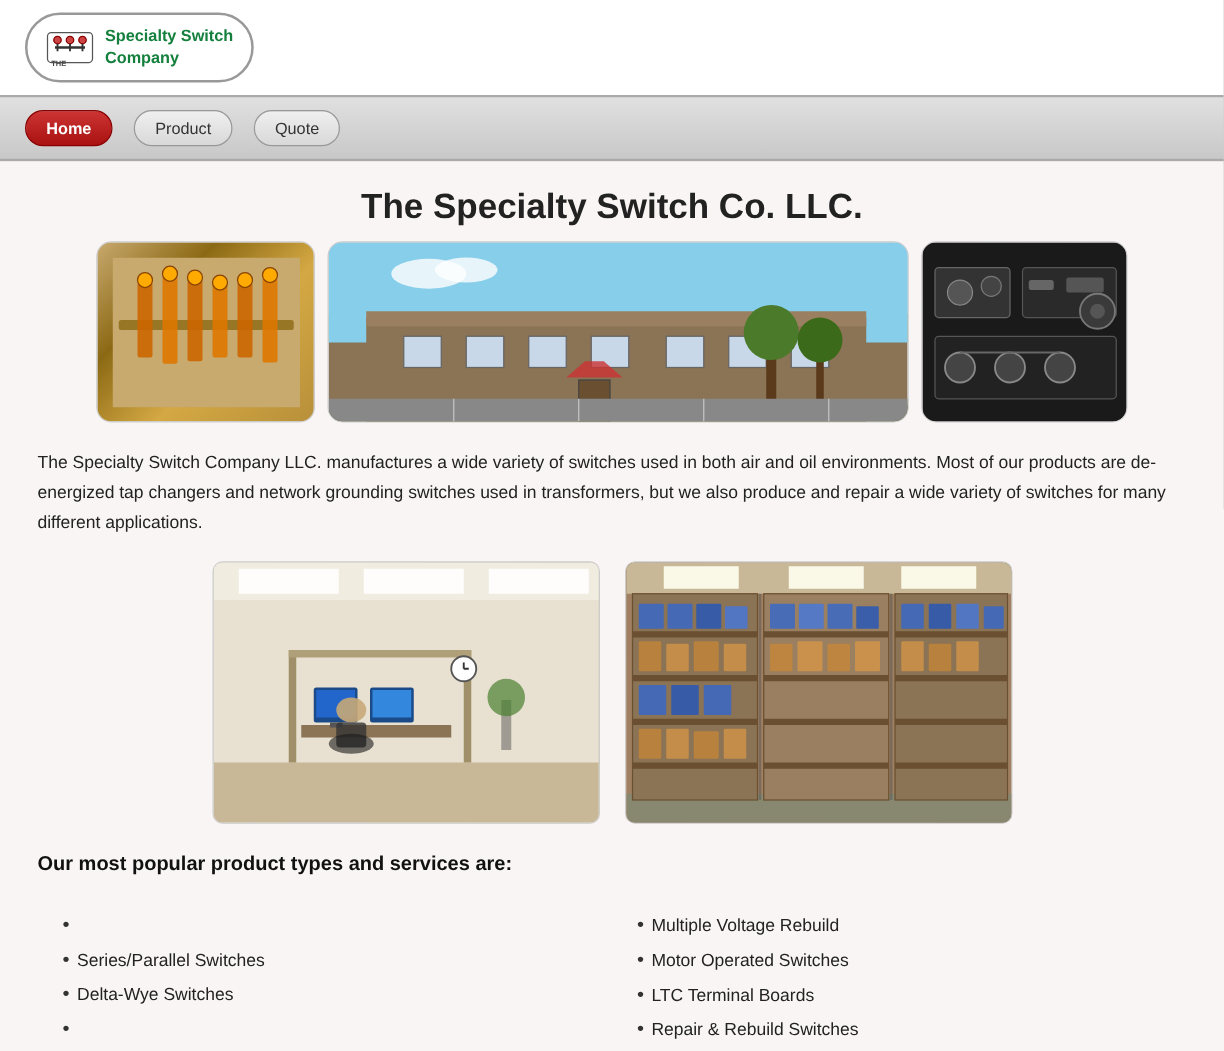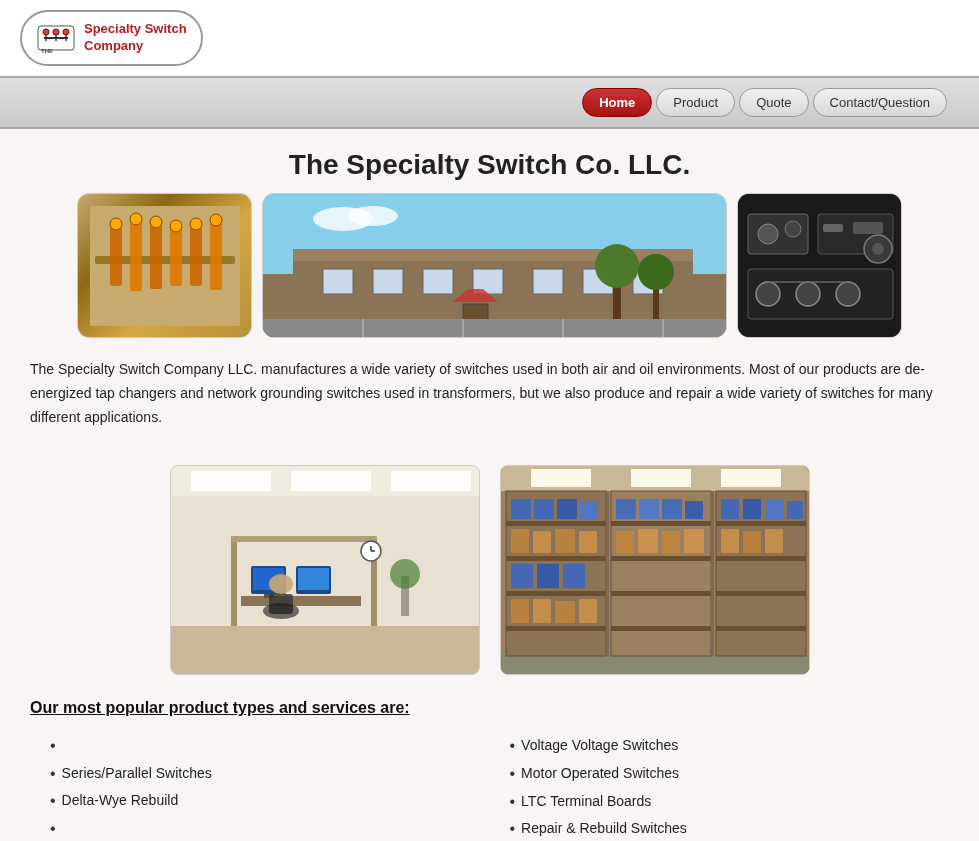--- a/index.html
+++ b/index.html
@@ -39,7 +39,7 @@
       font-size: 13px;
       font-weight: bold;
       line-height: 1.3;
-      color: #b91c1c;
+      color: #15803d;
     }
 
     

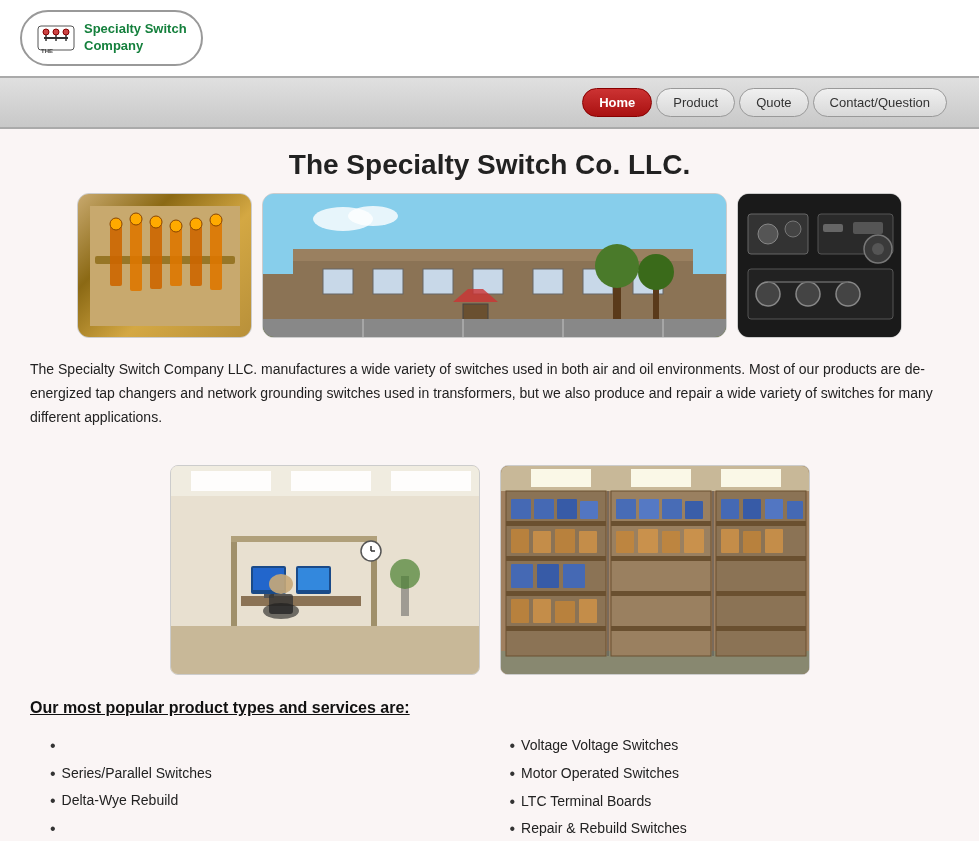--- a/index.html
+++ b/index.html
@@ -45,12 +45,11 @@
     
     #nav {
       background: linear-gradient(to bottom, #e0e0e0, #c8c8c8);
-      padding: 10px 32px;
-      display: flex;
-      gap: 4px;
+      padding: 10px 20px;
+      display: flex;
+      gap: 17px;
       align-items: center;
       border-bottom: 2px solid #aaa;
-      justify-content: flex-end;
     }
     .nav-btn {
       padding: 6px 16px;

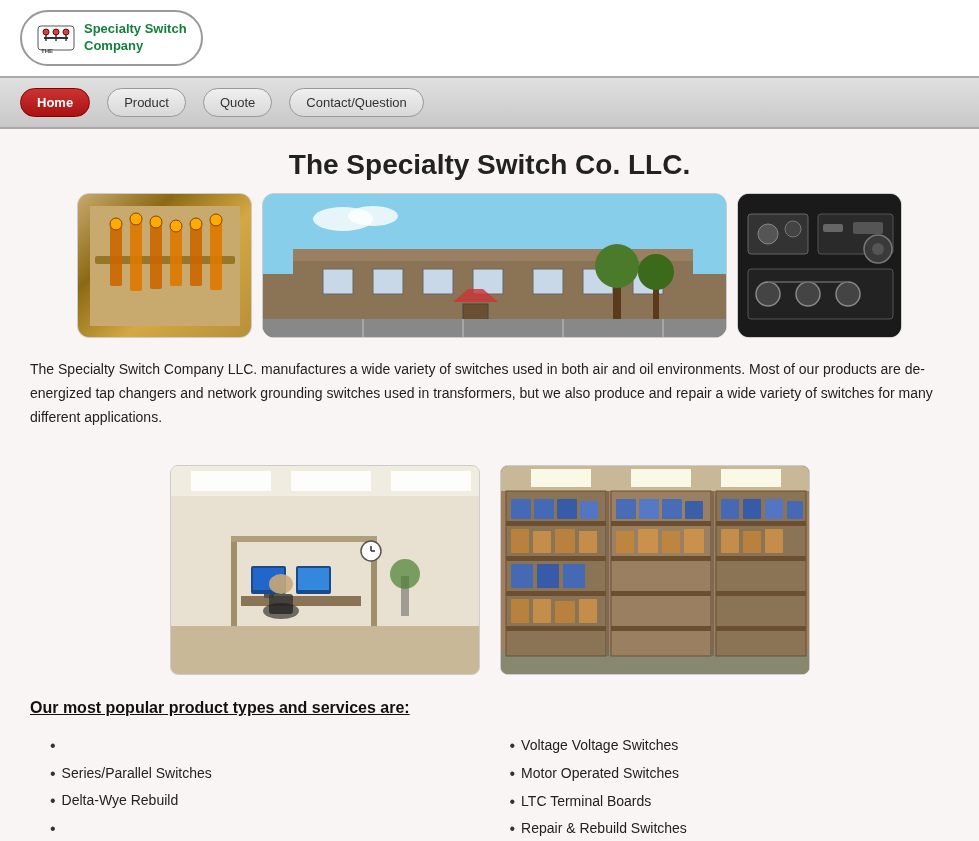--- a/index.html
+++ b/index.html
@@ -216,7 +216,6 @@
     <button class="nav-btn active">Home</button>
     <button class="nav-btn">Product</button>
     <button class="nav-btn">Quote</button>
-    <button class="nav-btn">Contact/Question</button>
   </div>
 
   <div id="main">

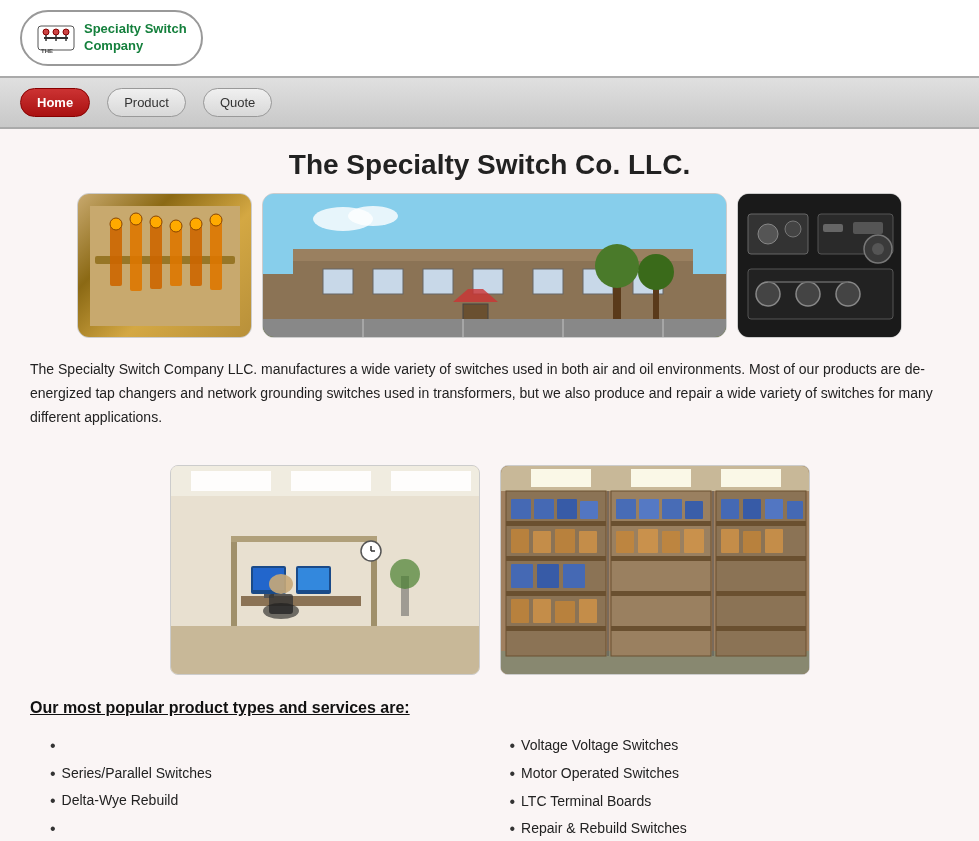--- a/index.html
+++ b/index.html
@@ -122,7 +122,7 @@
       font-size: 14px;
       line-height: 1.7;
       color: #222;
-      margin-bottom: 36px;
+      margin-bottom: 20px;
     }
 
     

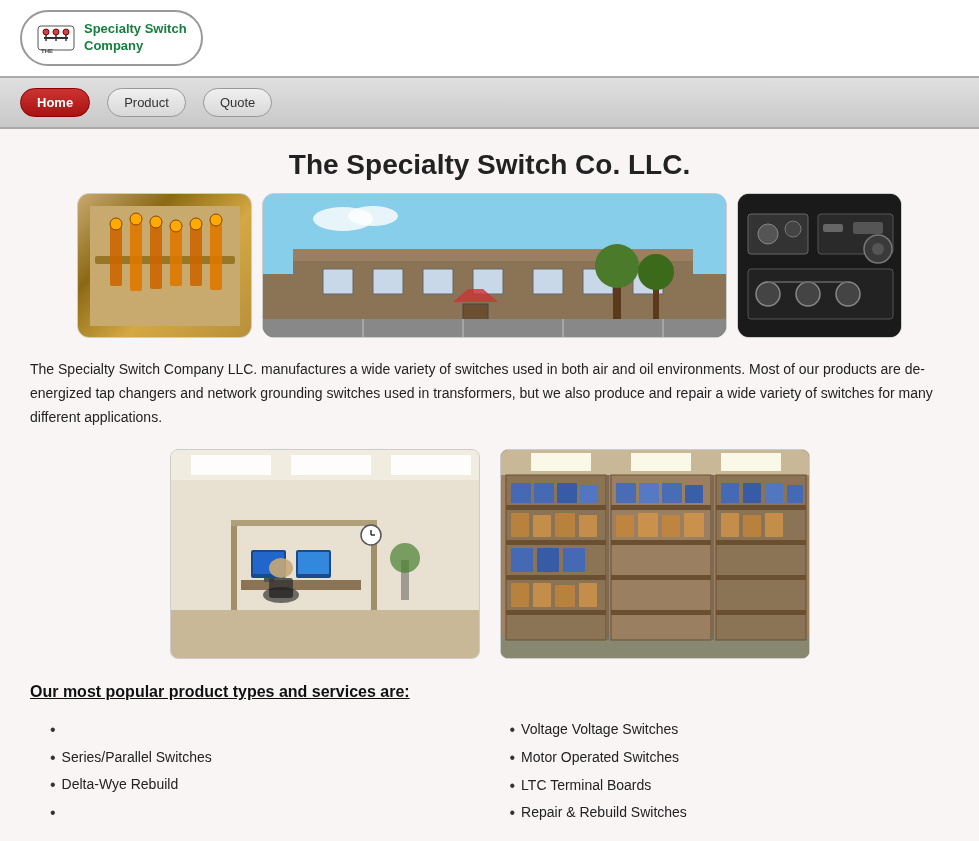--- a/index.html
+++ b/index.html
@@ -160,8 +160,7 @@
       font-size: 16px;
       font-weight: bold;
       color: #111;
-      margin-bottom: 19px;
-      text-decoration: underline;
+      margin-bottom: 30px;
     }
     #products-lists {
       display: flex;

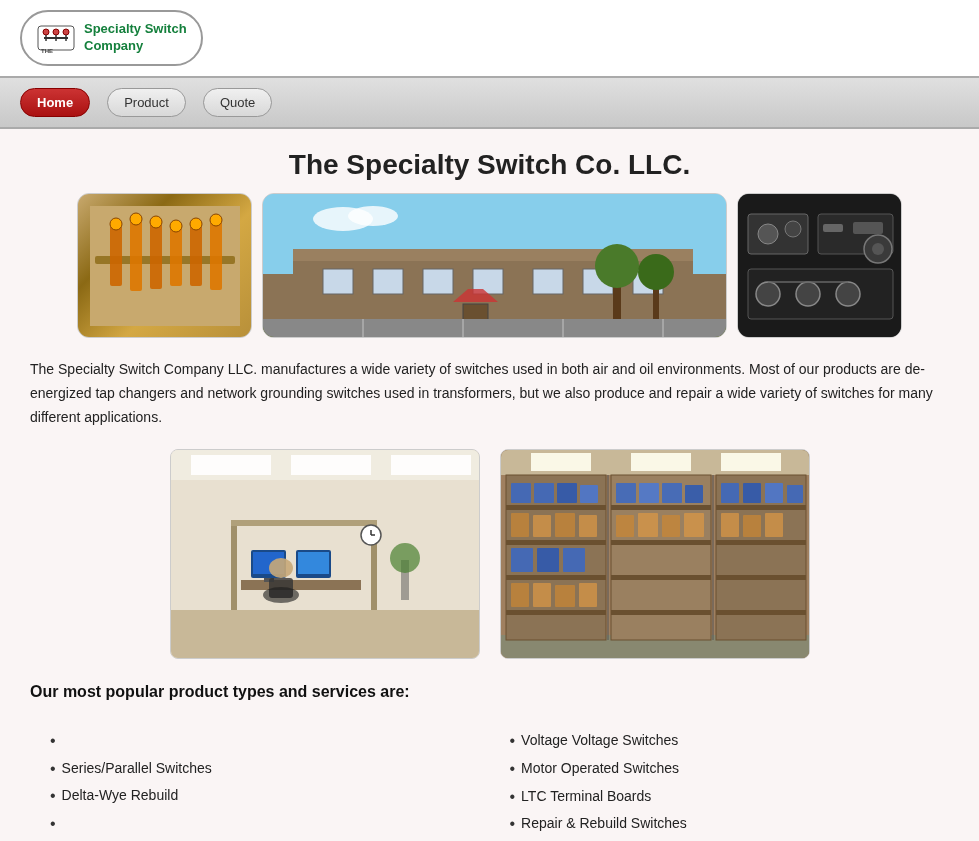--- a/index.html
+++ b/index.html
@@ -442,7 +442,7 @@
         <div class="product-column">
           <div class="product-item">
             <span class="bullet">•</span>
-            <span>Voltage Voltage Switches</span>
+            <span>Multiple Voltage Rebuild</span>
           </div>
           <div class="product-item">
             <span class="bullet">•</span>

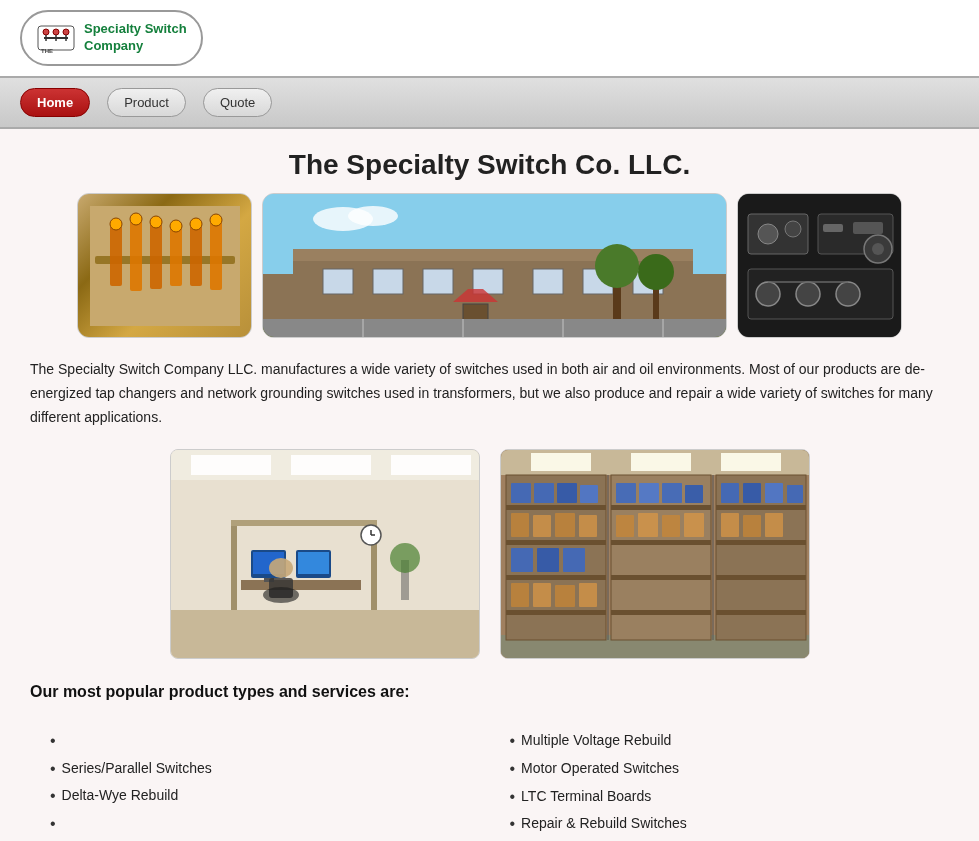--- a/index.html
+++ b/index.html
@@ -433,7 +433,7 @@
           </div>
           <div class="product-item">
             <span class="bullet">•</span>
-            <span>Delta-Wye Rebuild</span>
+            <span>Delta-Wye Switches</span>
           </div>
           <div class="product-item">
             <span class="bullet">•</span>

